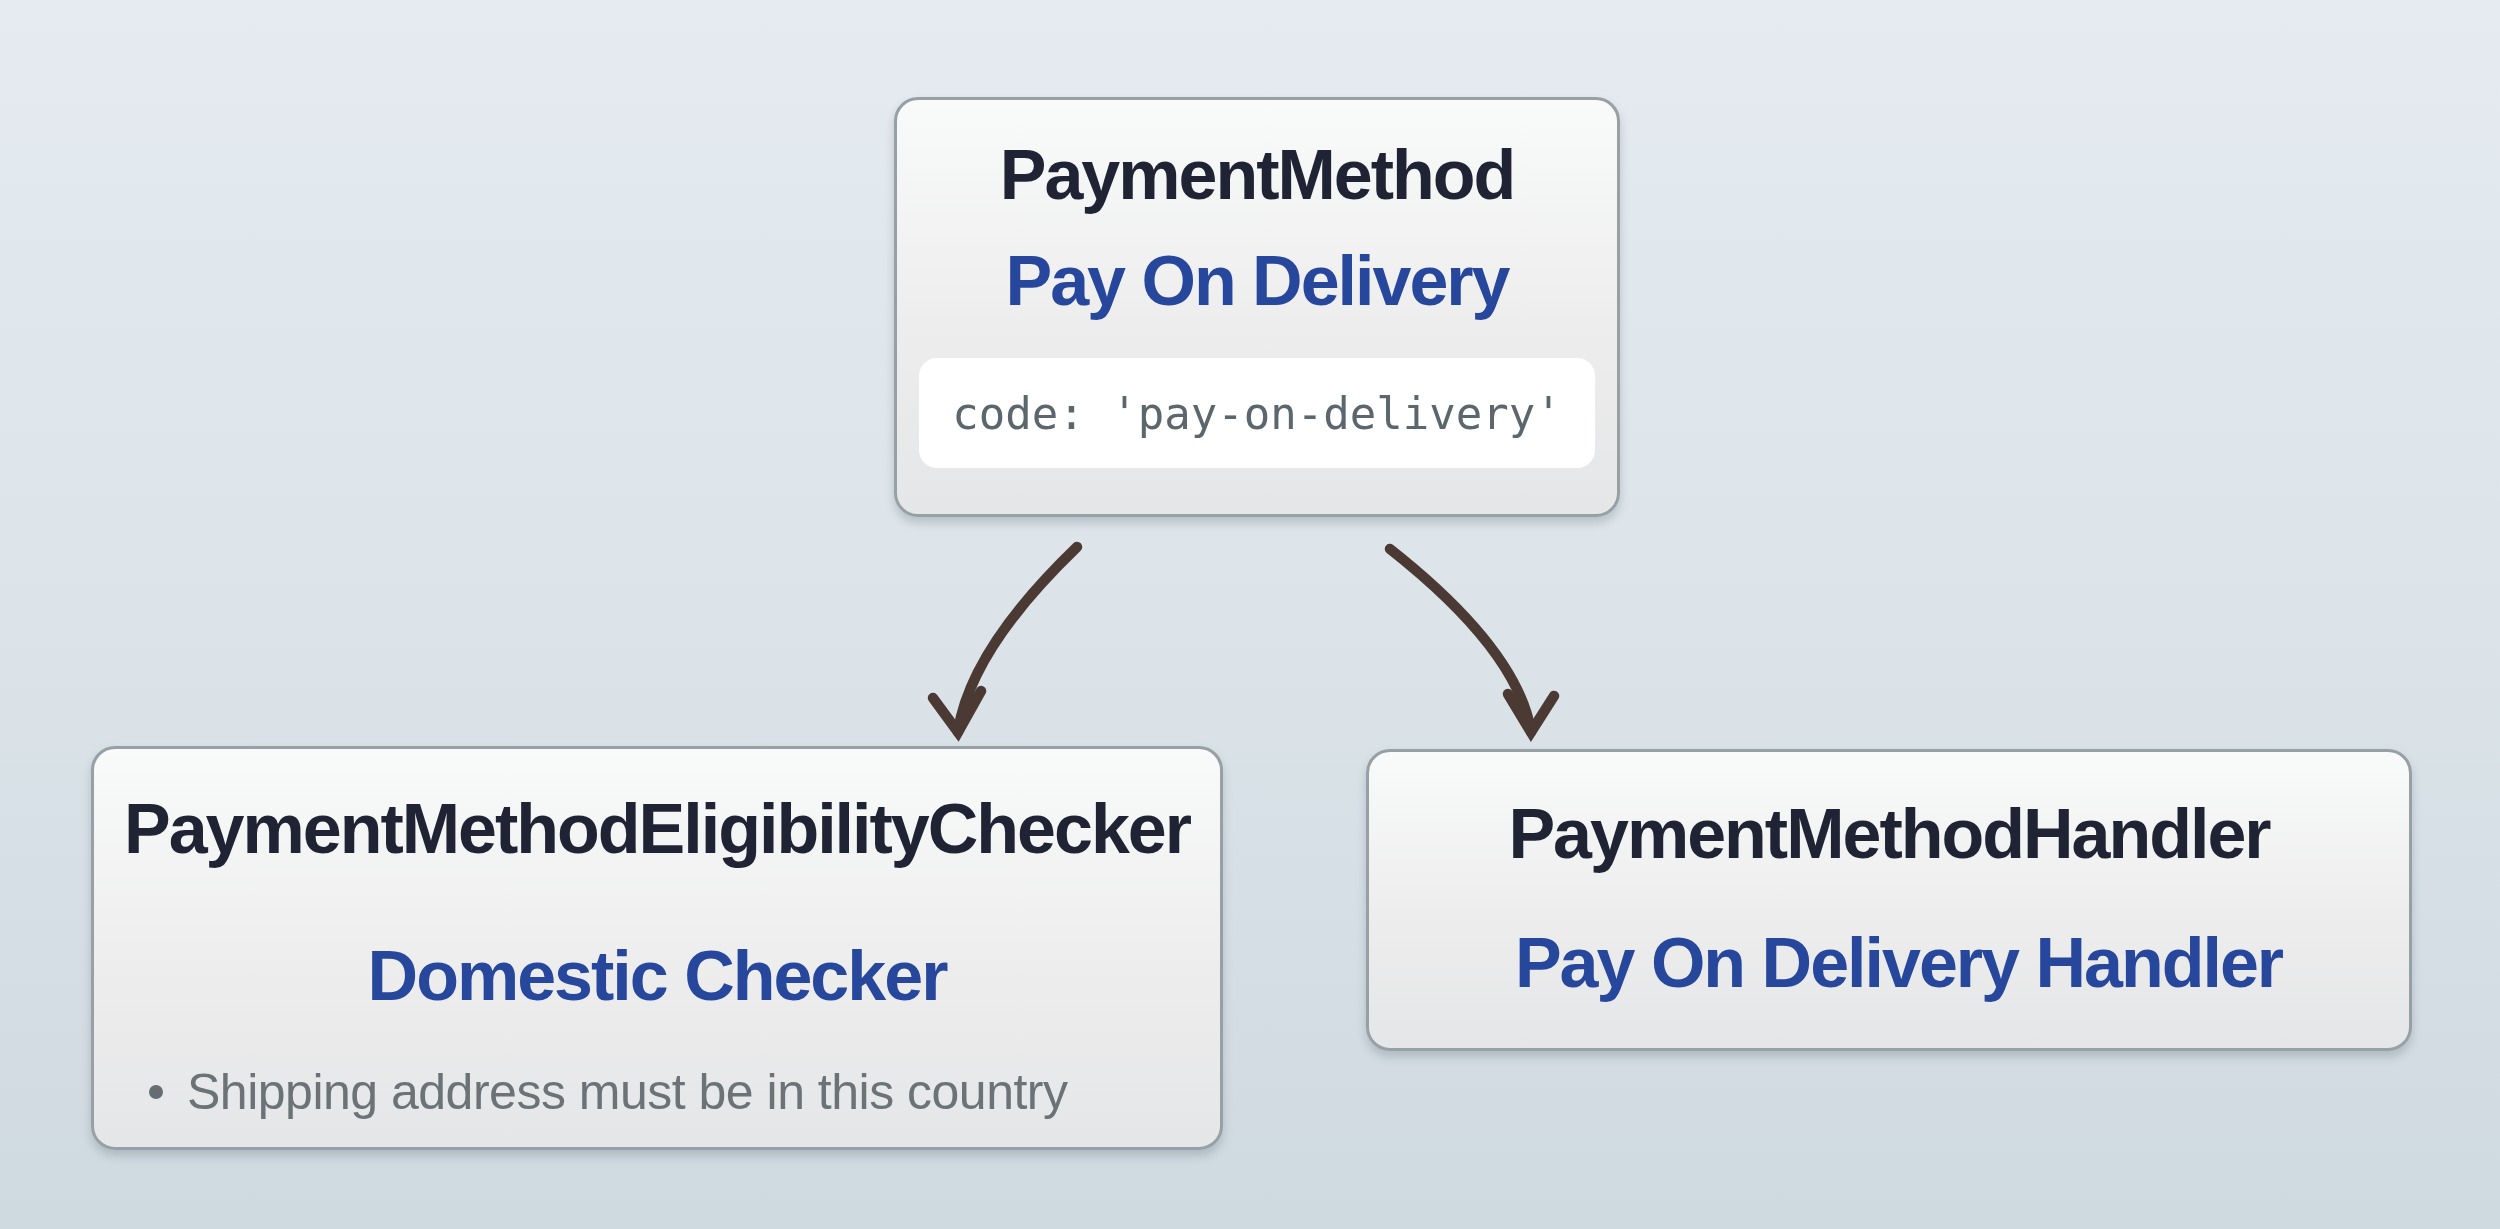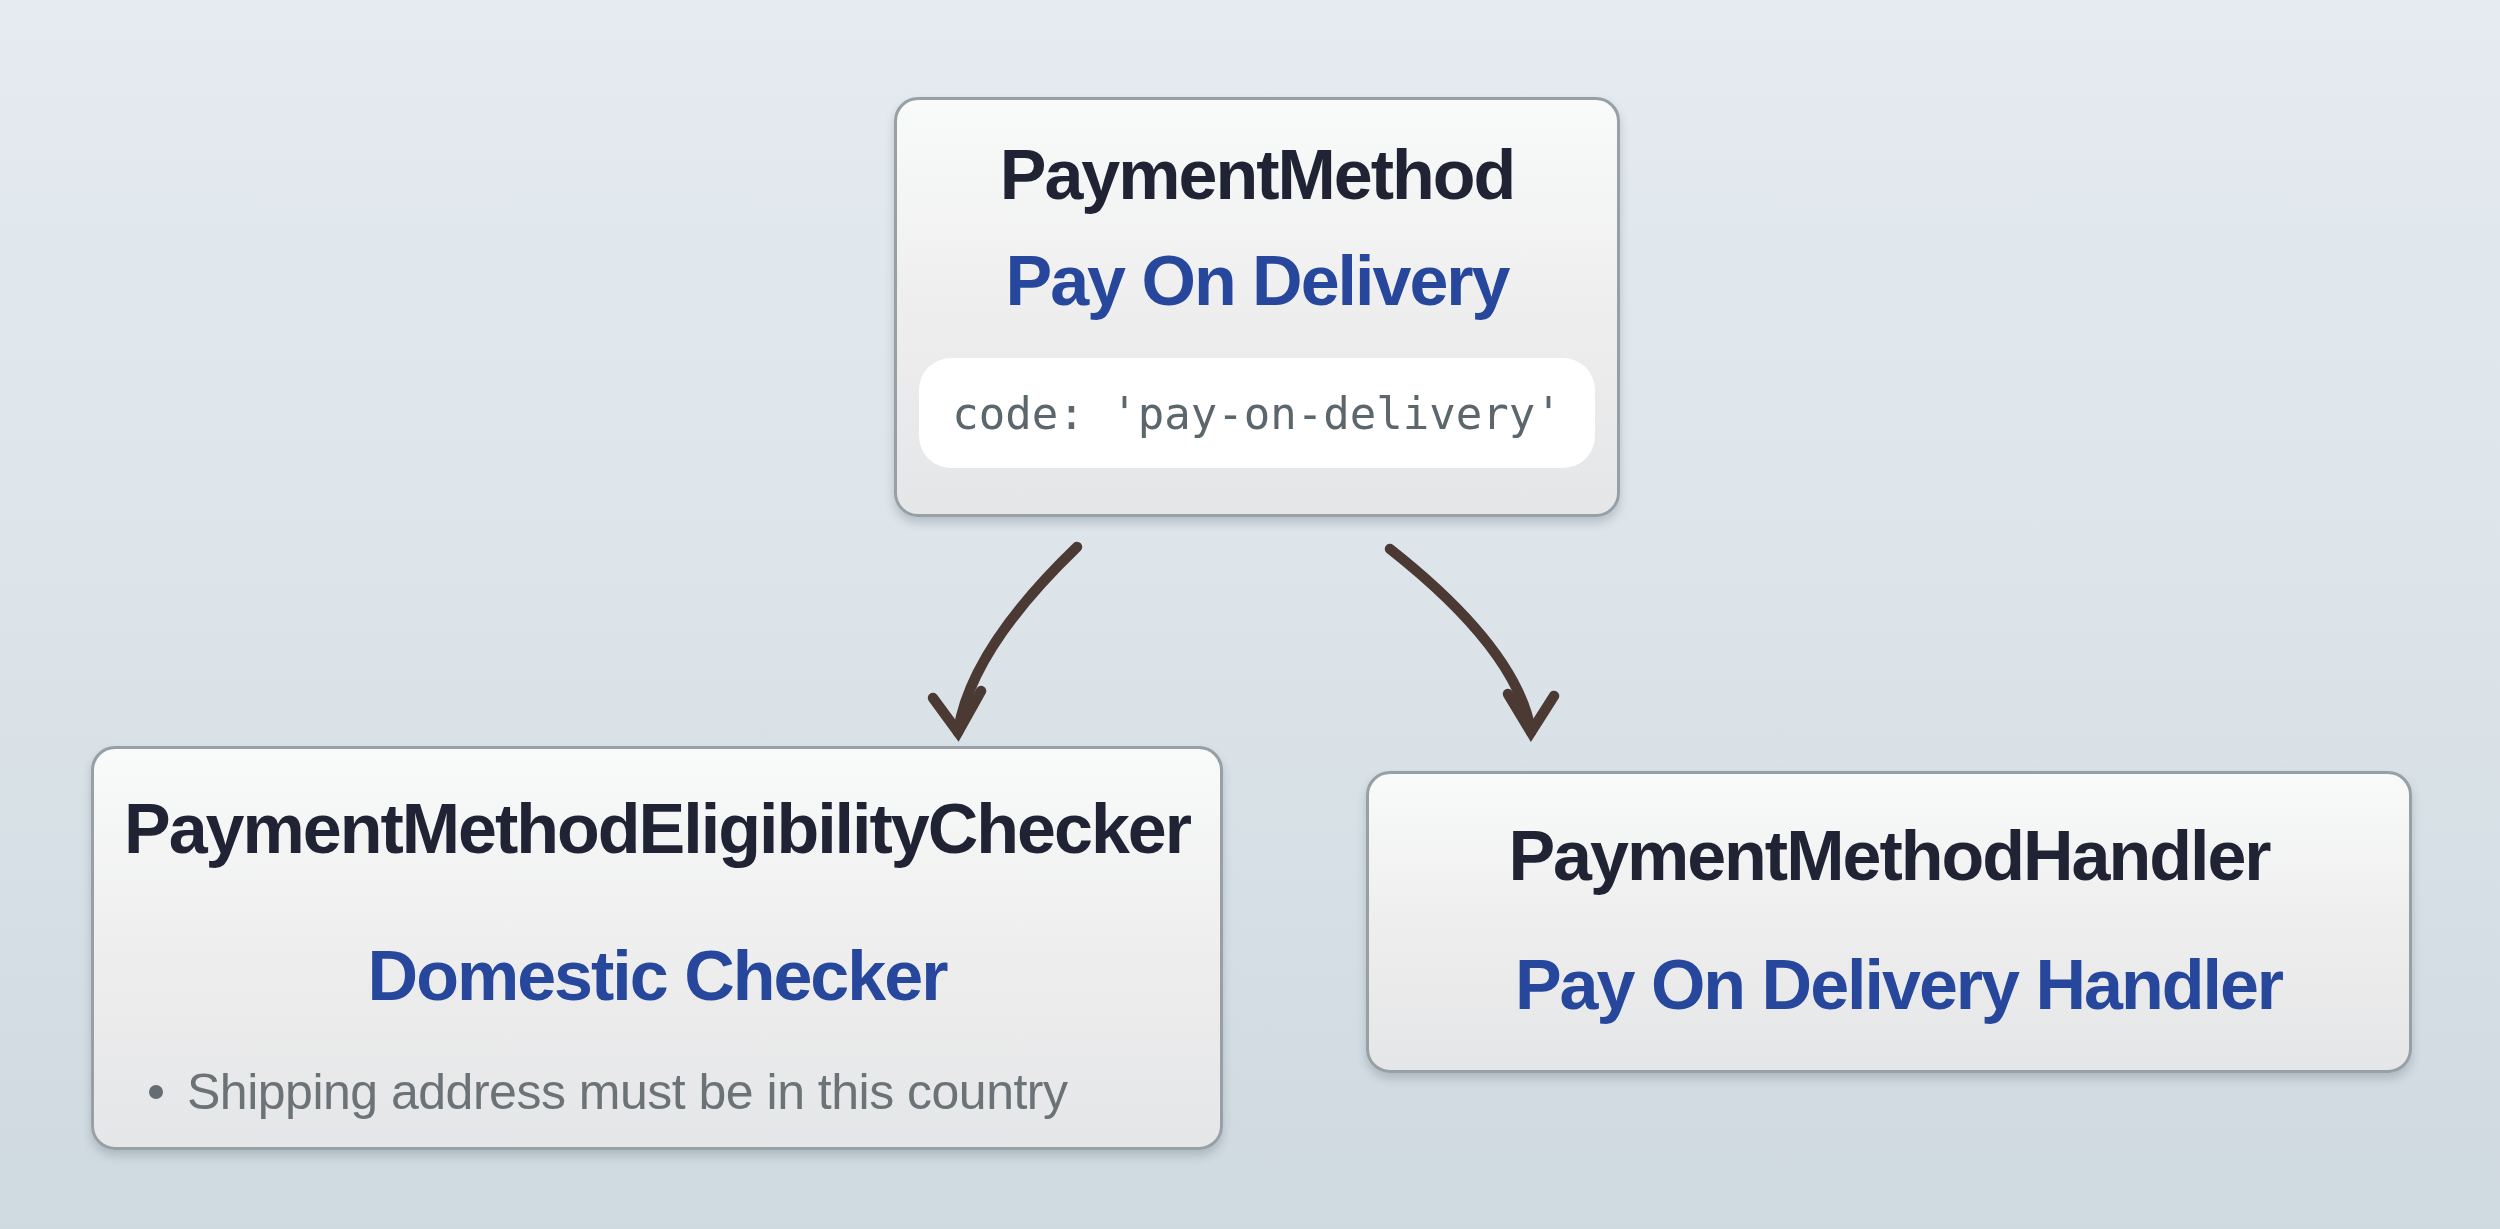--- a/index.html
+++ b/index.html
@@ -48,7 +48,7 @@
     margin-top: 37px;
     width: 676px;
     height: 110px;
-    border-radius: 32px;
+    border-radius: 18px;
     background: #ffffff;
     display: flex;
     align-items: center;

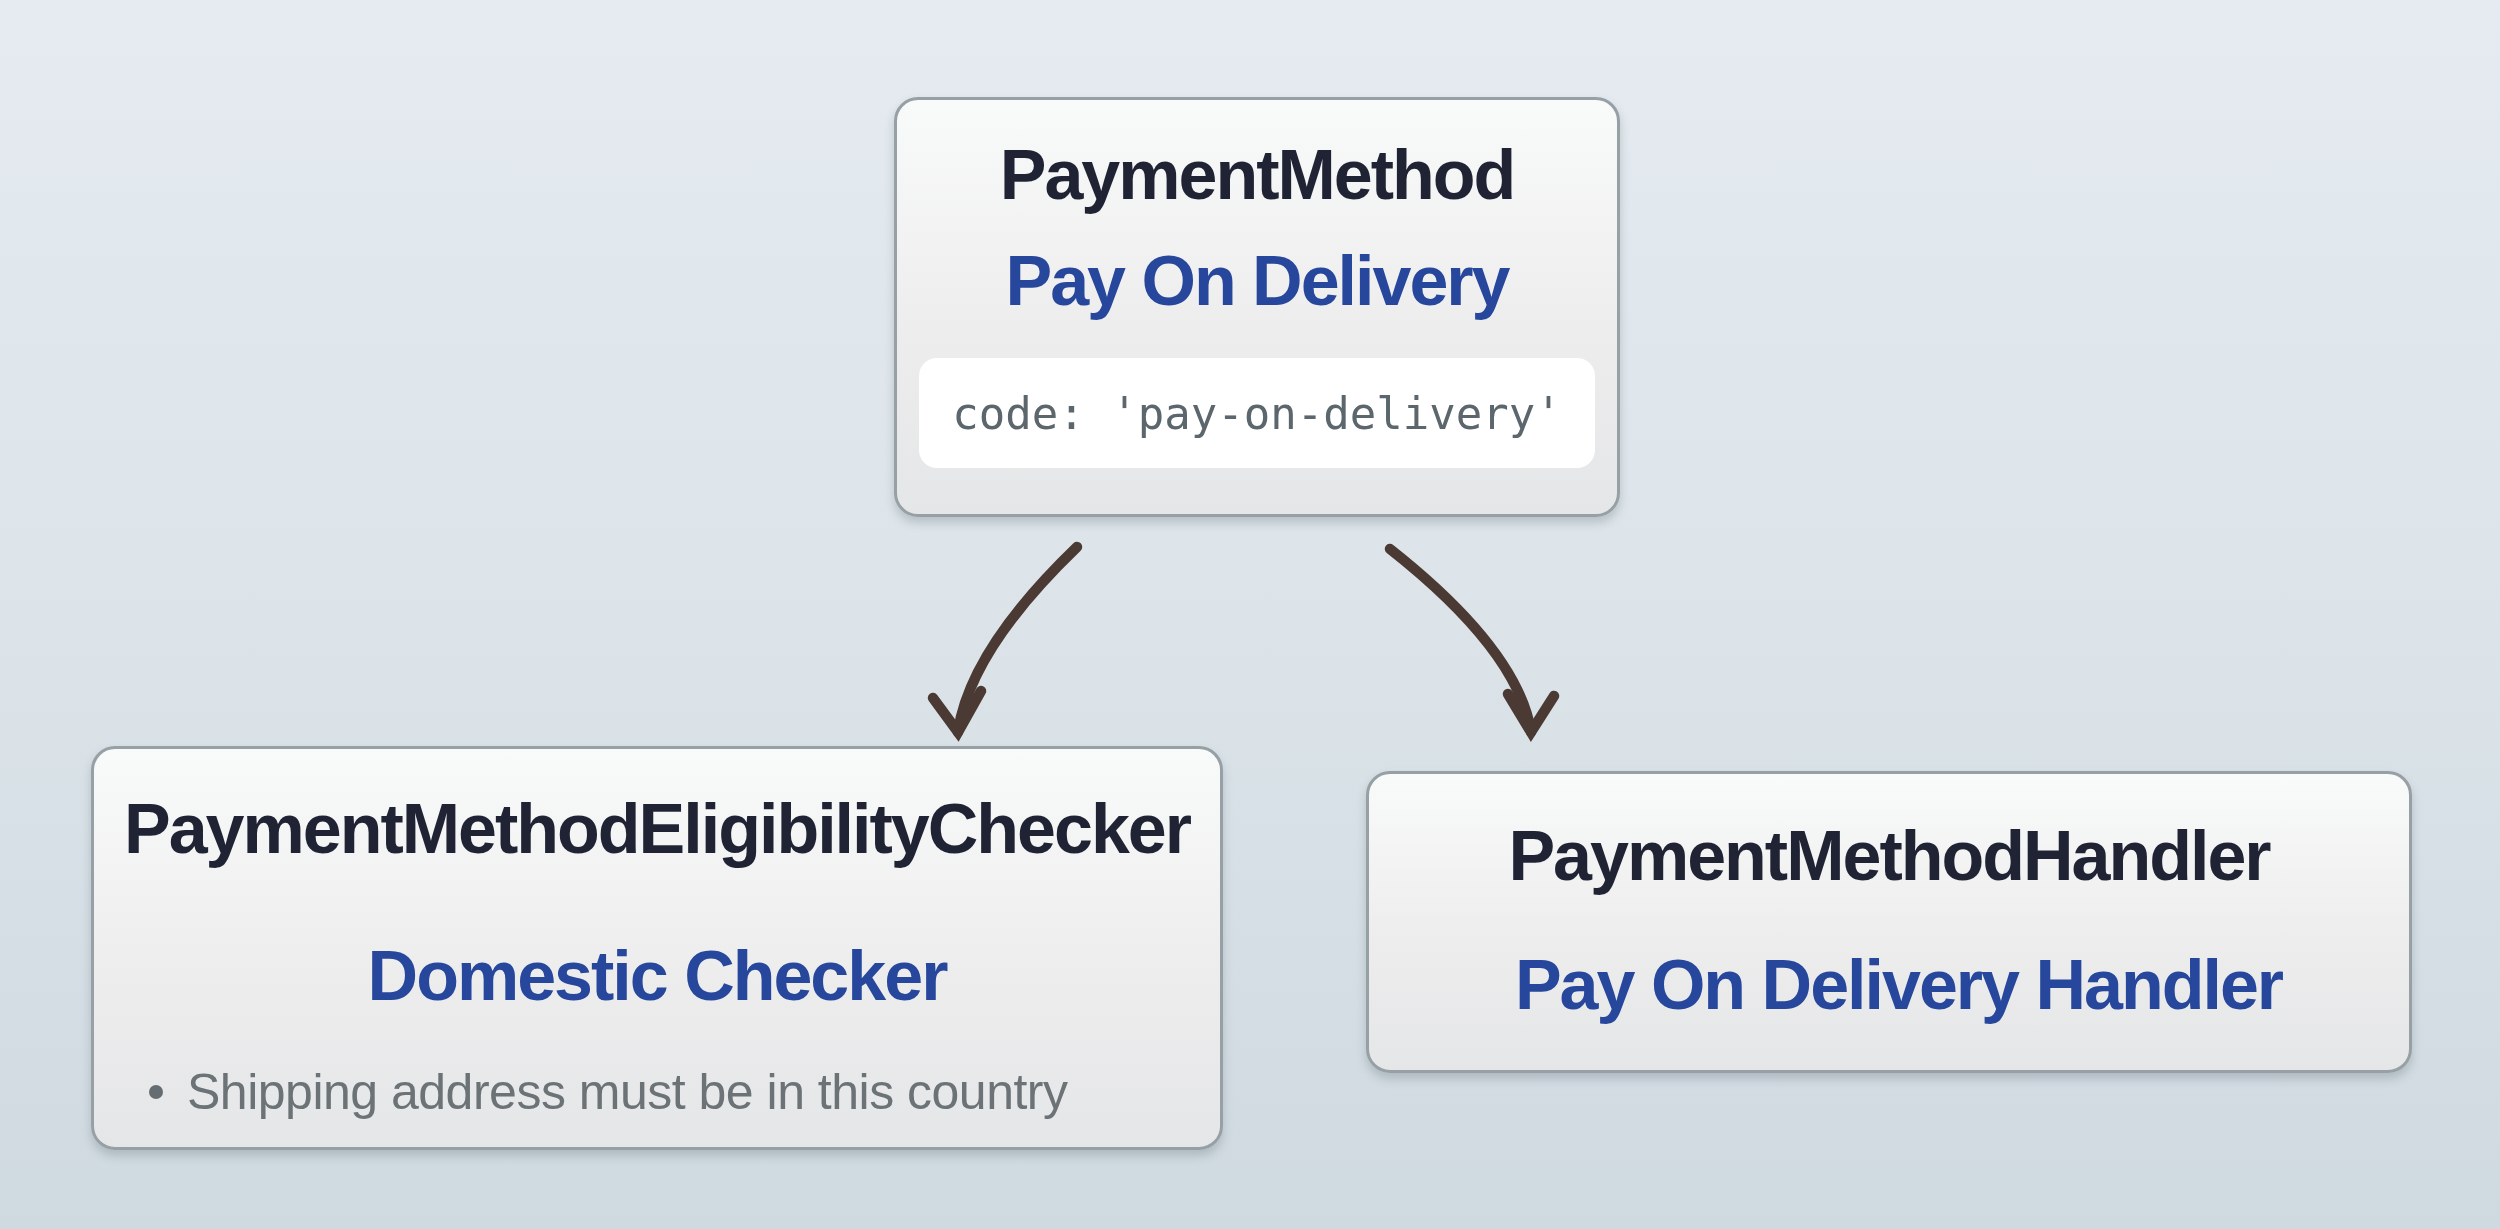--- a/index.html
+++ b/index.html
@@ -40,7 +40,7 @@
   }
   .node-payment  { left: 894px;  top: 97px;  width: 726px;  height: 420px; padding-top: 35px; }
   .node-checker  { left: 91px;   top: 746px; width: 1132px; height: 404px; padding-top: 40px; }
-  .node-handler  { left: 1366px; top: 771px; width: 1046px; height: 302px; padding-top: 42px; }
+  .node-handler  { left: 1366px; top: 749px; width: 1046px; height: 302px; padding-top: 42px; }
   .node-payment .display-name { margin-top: 26px; }
   .node-checker .display-name { margin-top: 67px; }
   .node-handler .display-name { margin-top: 49px; margin-left: 19px; }

